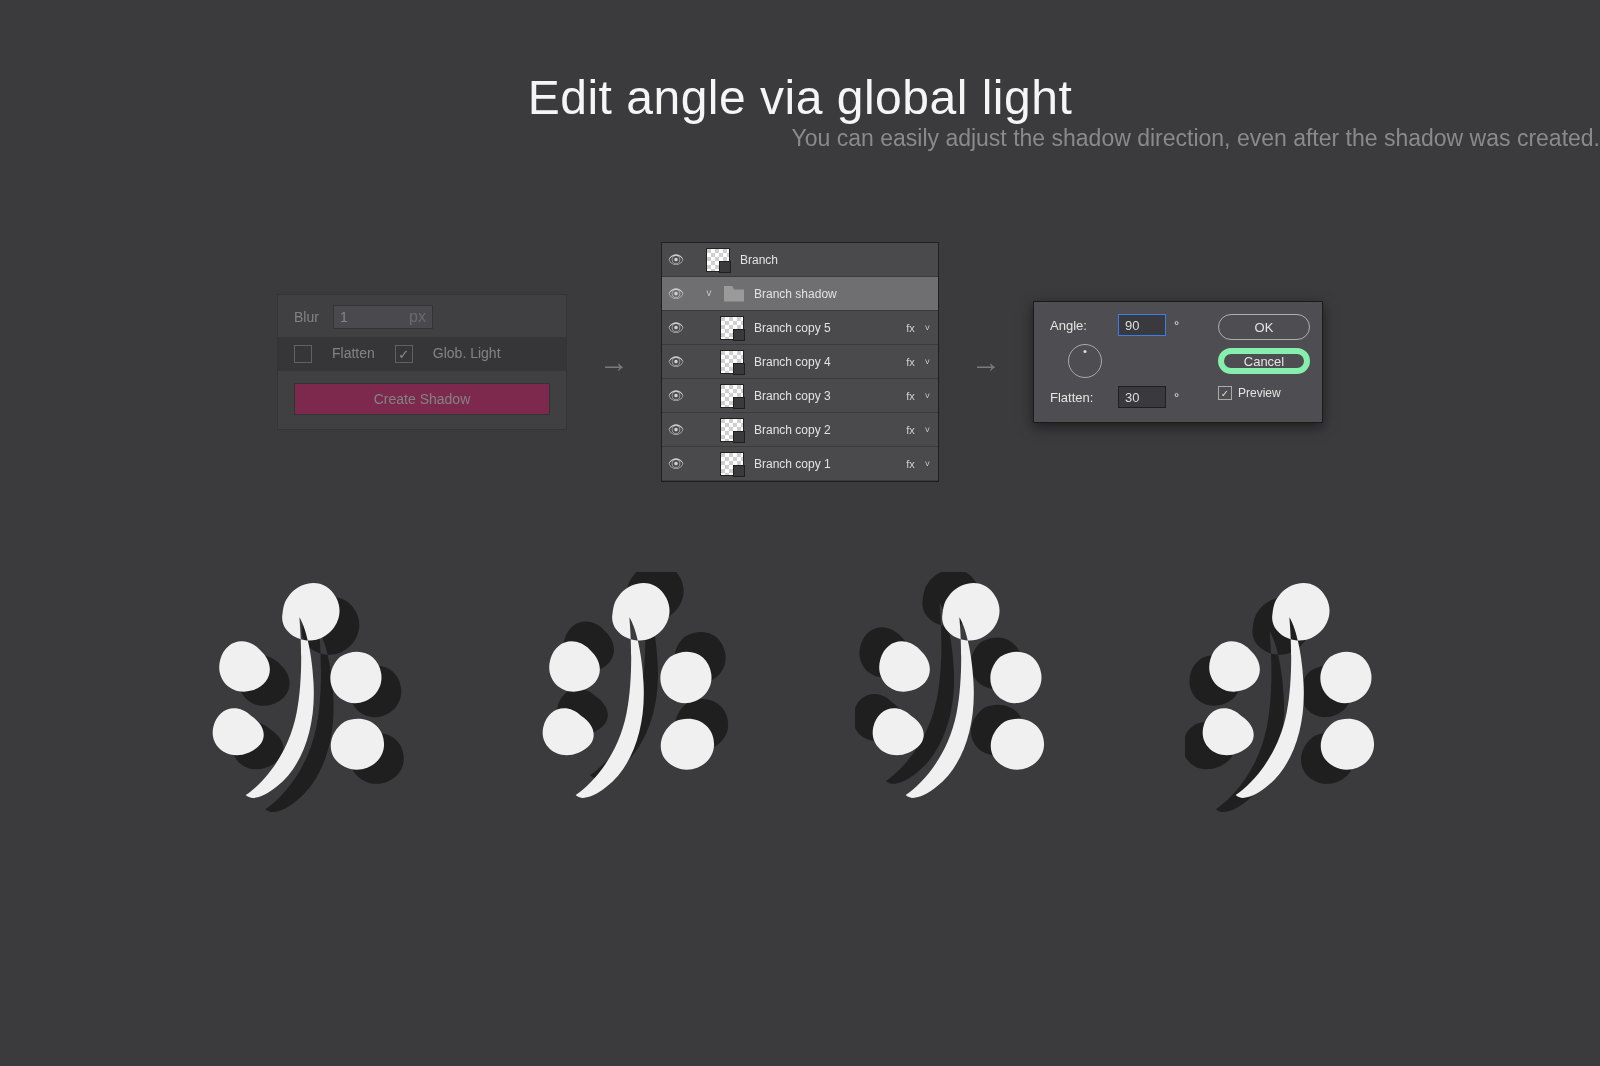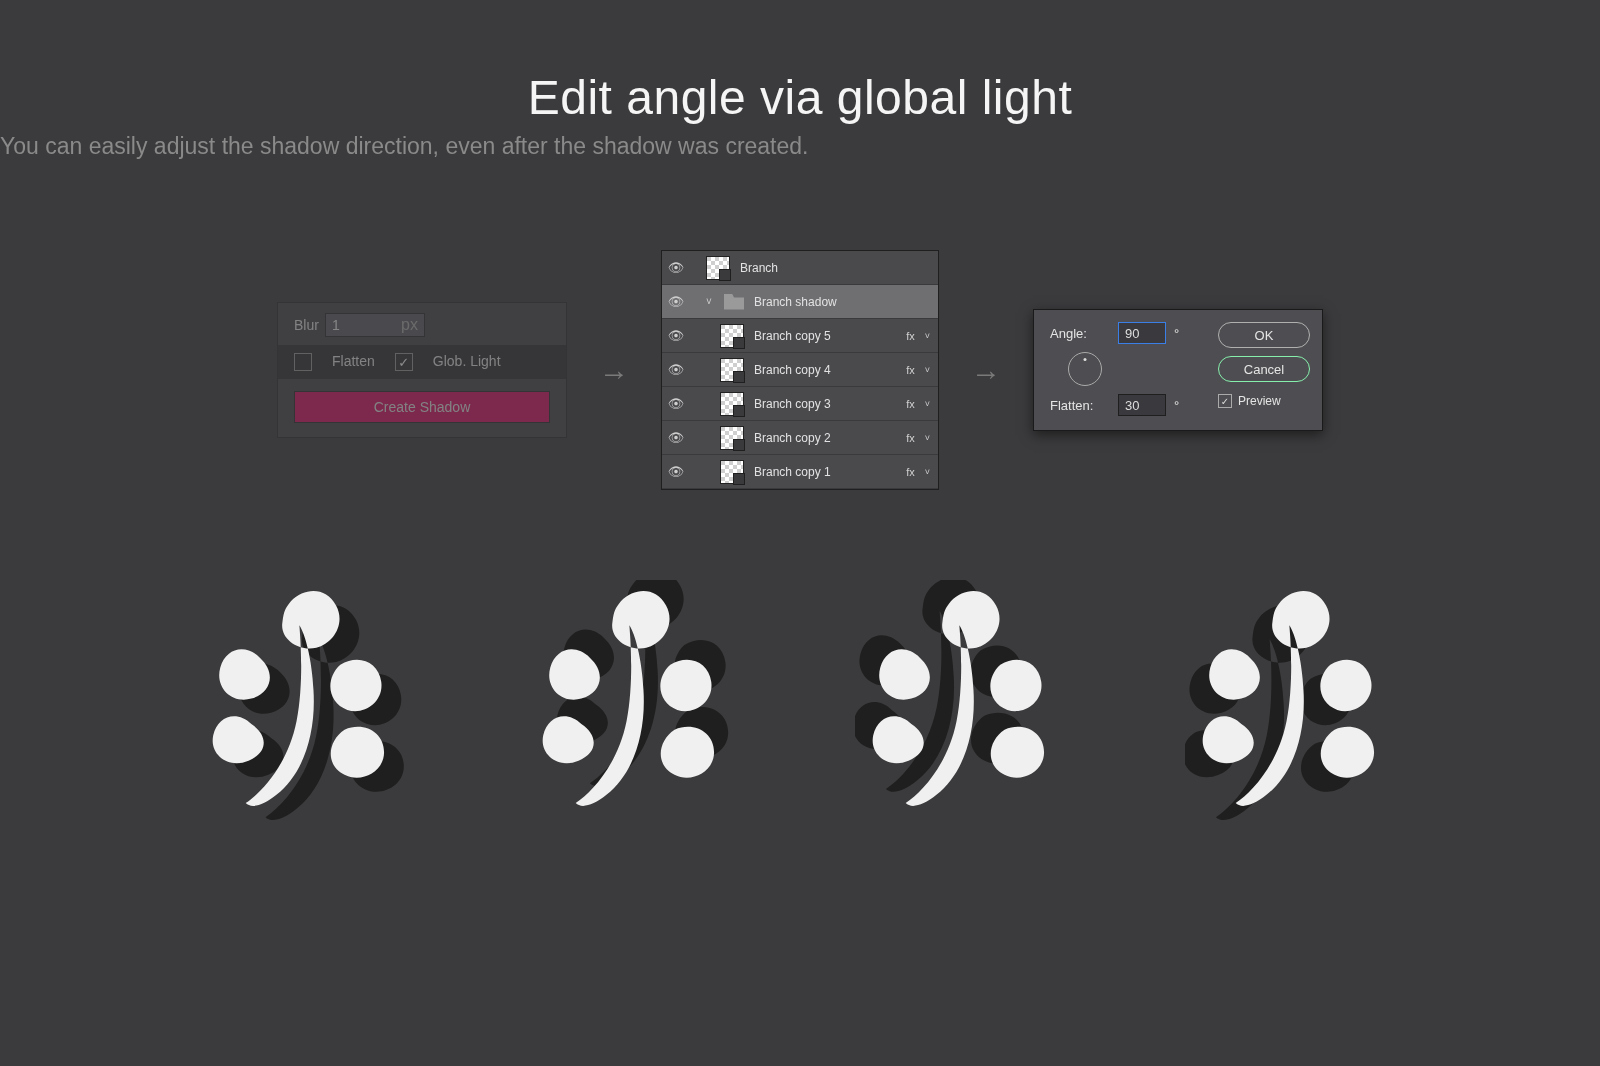--- a/index.html
+++ b/index.html
@@ -21,10 +21,10 @@
     letter-spacing: 0.5px;
   }
   .subtitle {
-    text-align: left;
+    text-align: right;
     font-size: 23px;
     color: #8a8a8a;
-    margin-top: 8px;
+    margin-top: 0;
     font-weight: 300;
   }
   .row {

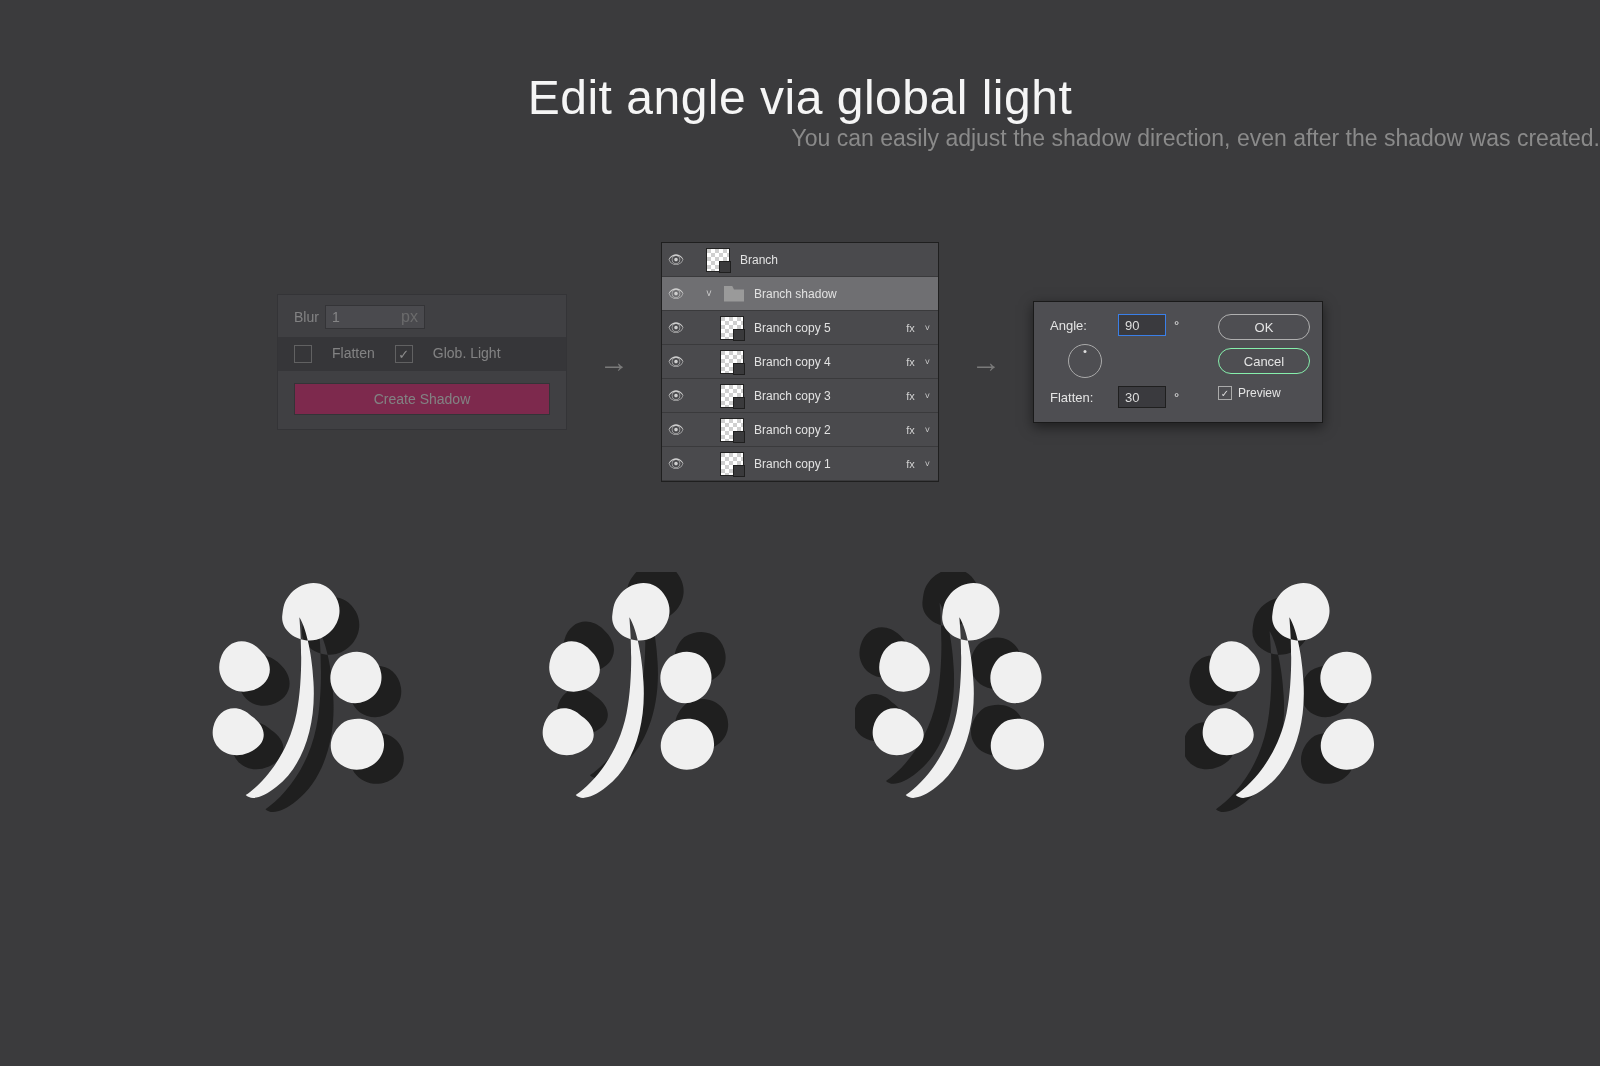--- a/index.html
+++ b/index.html
@@ -54,7 +54,7 @@
     display: flex;
     align-items: center;
     padding: 10px 16px 8px 16px;
-    gap: 6px;
+    gap: 14px;
   }
   .panel1 .blur-input {
     background: #5a5a60;

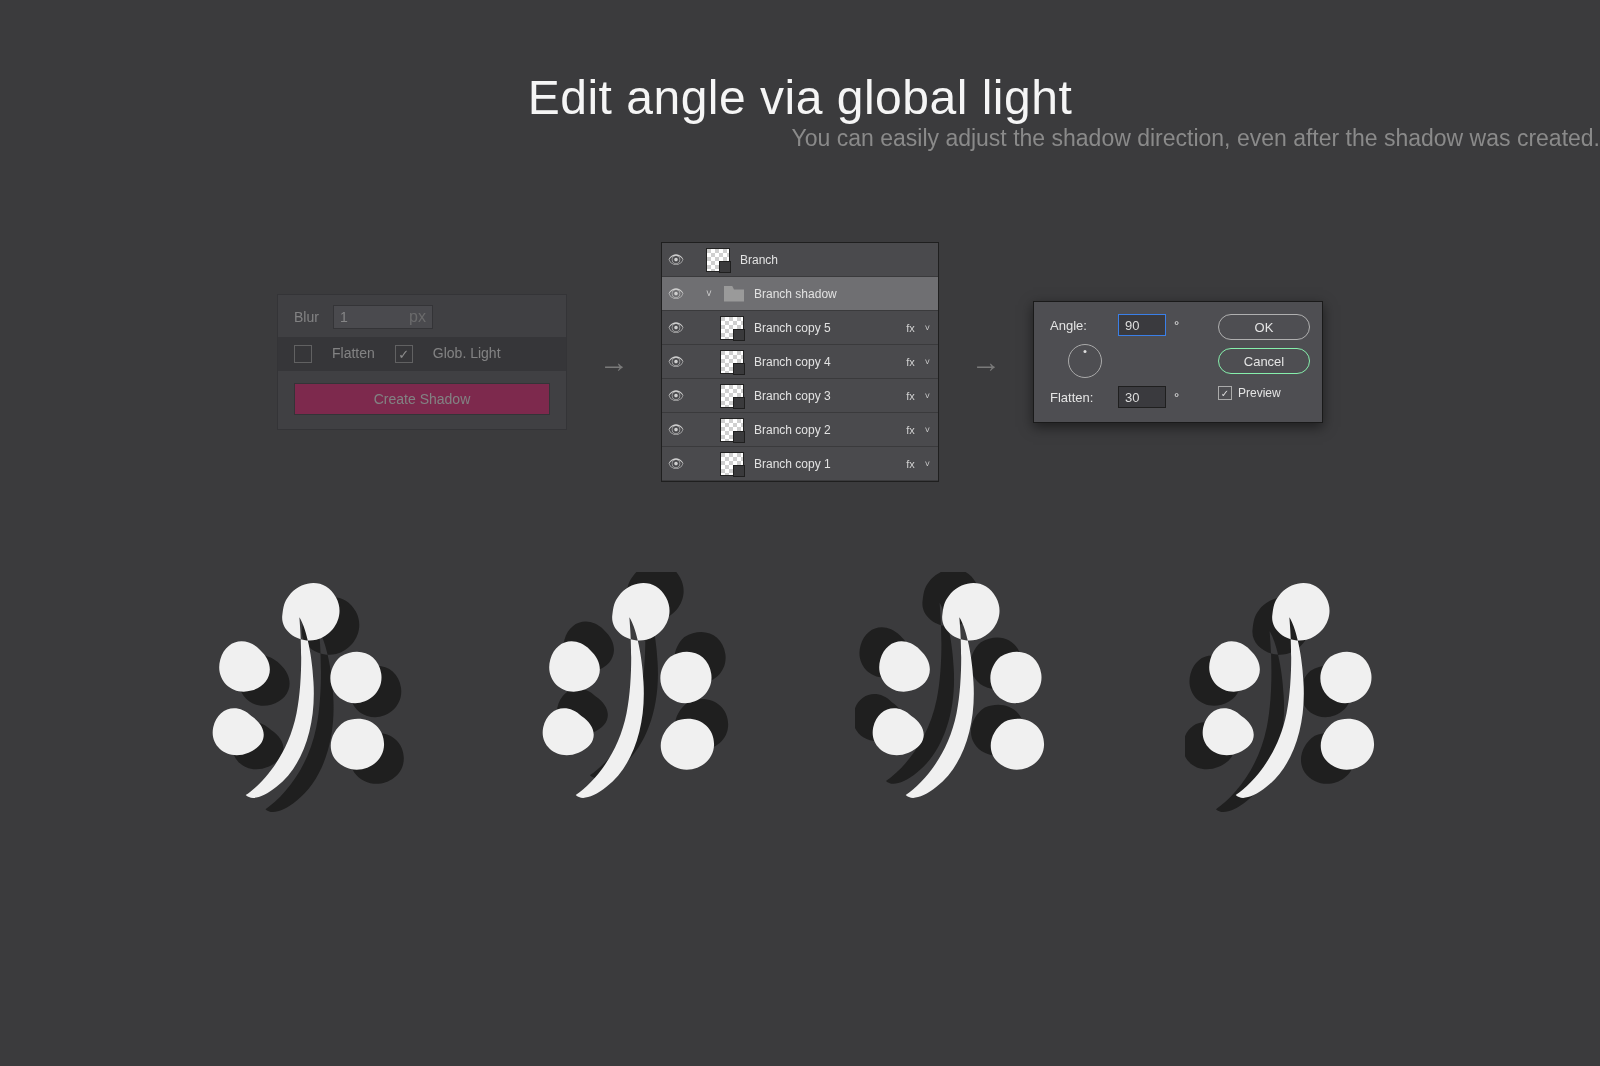--- a/index.html
+++ b/index.html
@@ -206,7 +206,7 @@
   }
   .gl-btn {
     height: 26px;
-    border: 1px solid #86efac;
+    border: 6px solid #86efac;
     border-radius: 14px;
     display: flex; align-items: center; justify-content: center;
     color: #e4e4e4;

